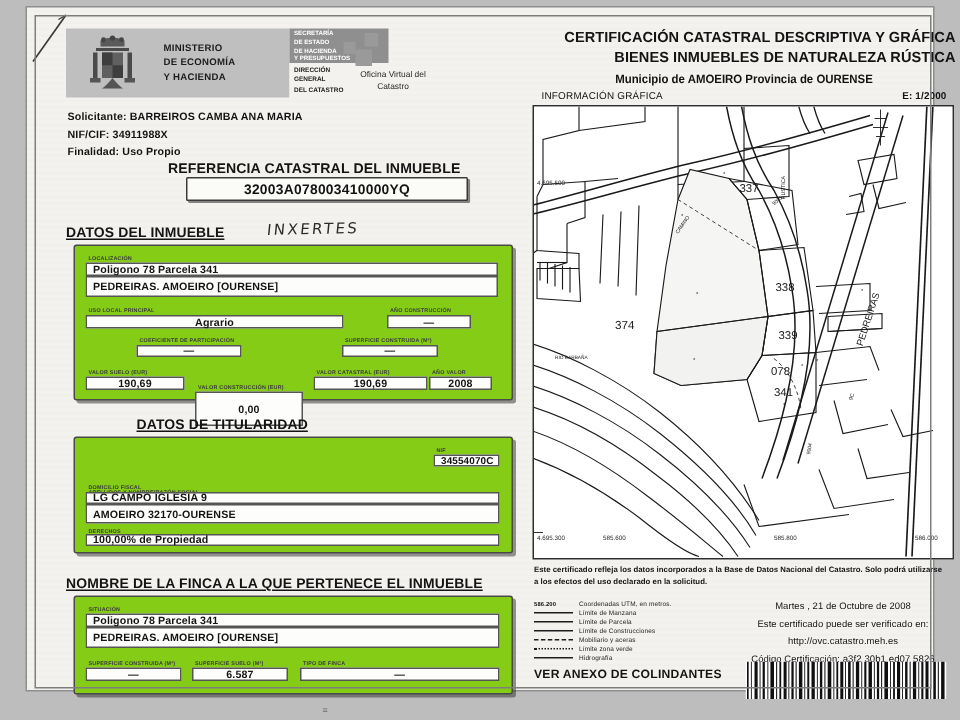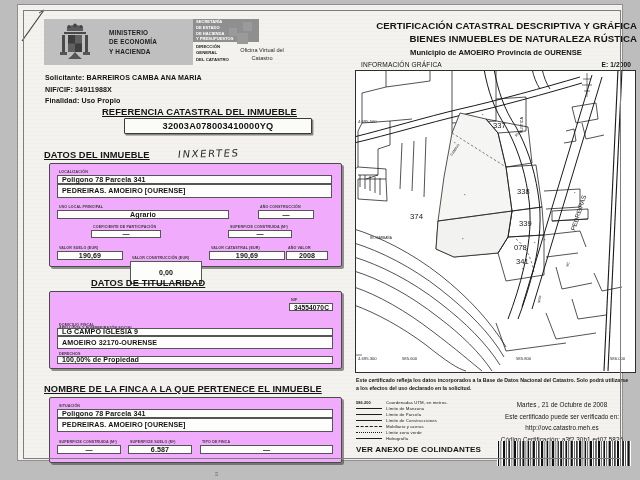--- a/index.html
+++ b/index.html
@@ -155,11 +155,10 @@
 
   .ref-title {
     position: absolute;
-    left: 62px;
+    left: 72px;
     top: 89px;
     font-size: 9.4px;
     font-weight: bold;
-    text-decoration: underline;
     letter-spacing: 0.1px;
   }
   .ref-box {

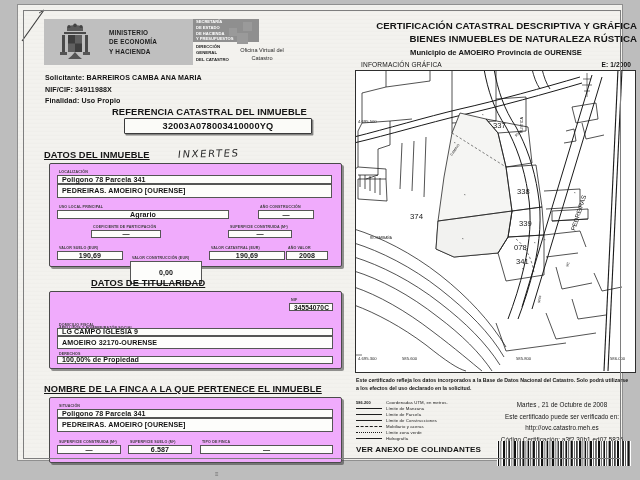--- a/index.html
+++ b/index.html
@@ -199,7 +199,7 @@
 
   .panel {
     position: absolute;
-    background: #f0abfc;
+    background: #84cc16;
     border: 1px solid #4a4a4a;
     border-radius: 2px;
     box-shadow: 2px 2px 0 rgba(45,45,45,0.5);

